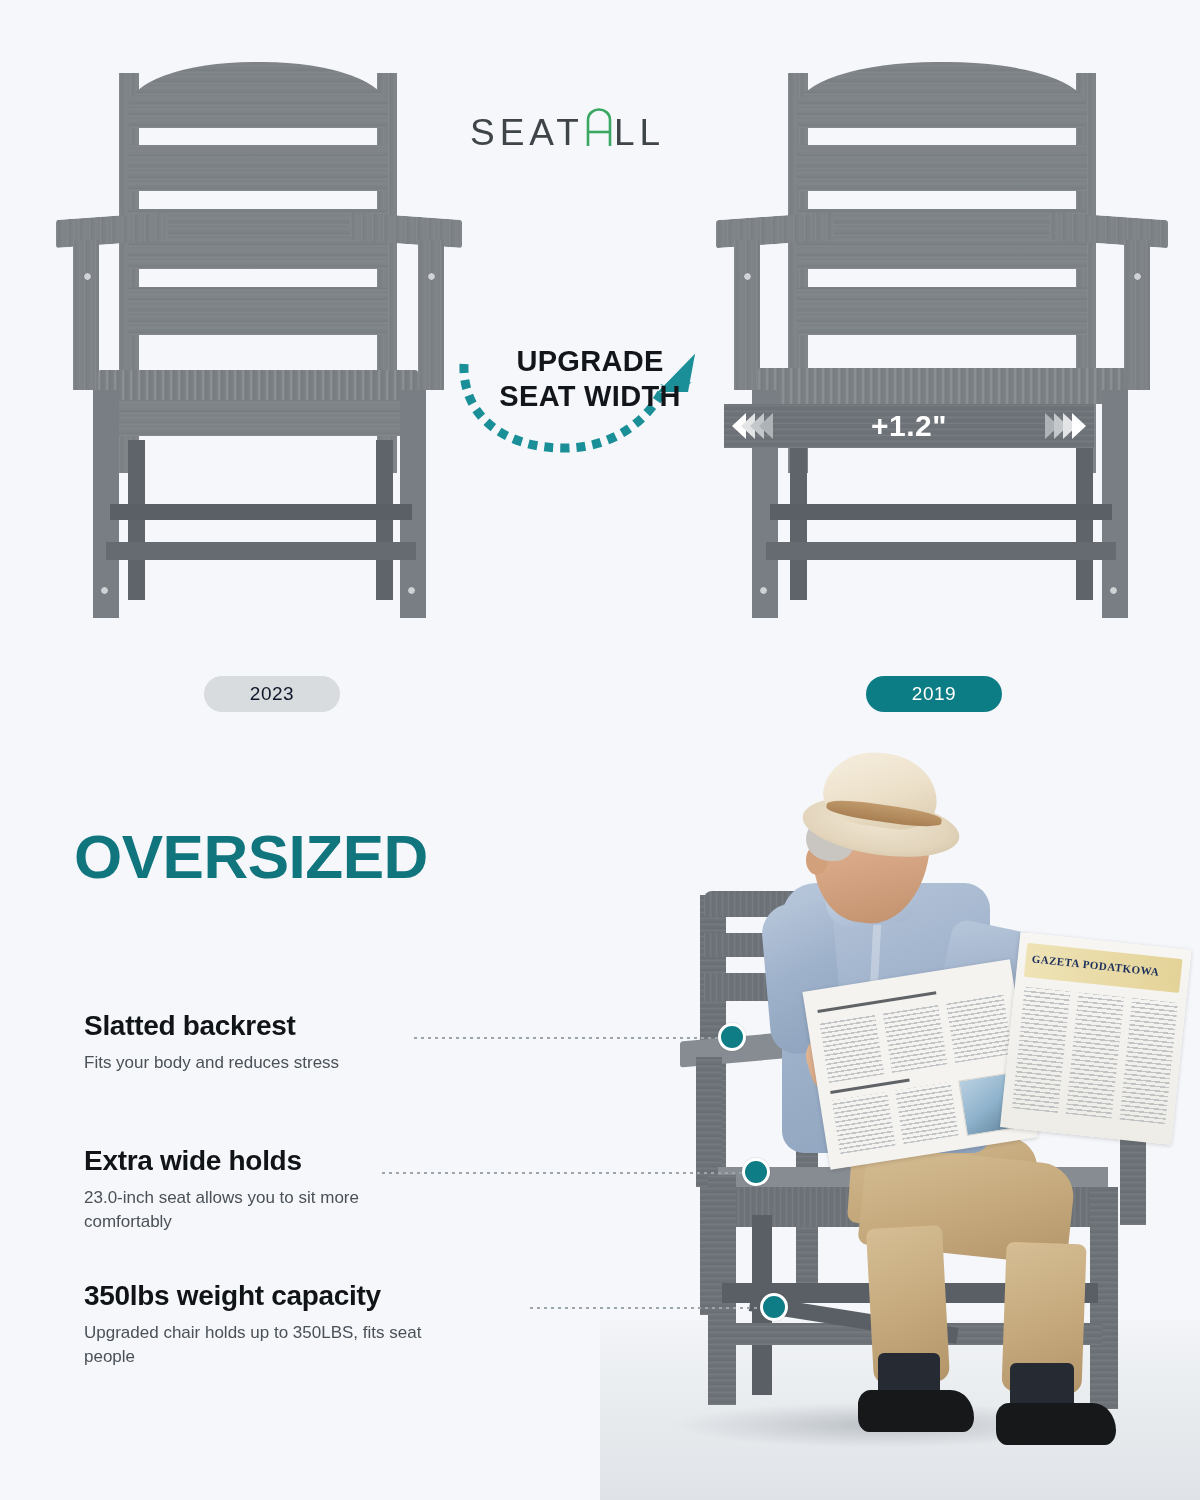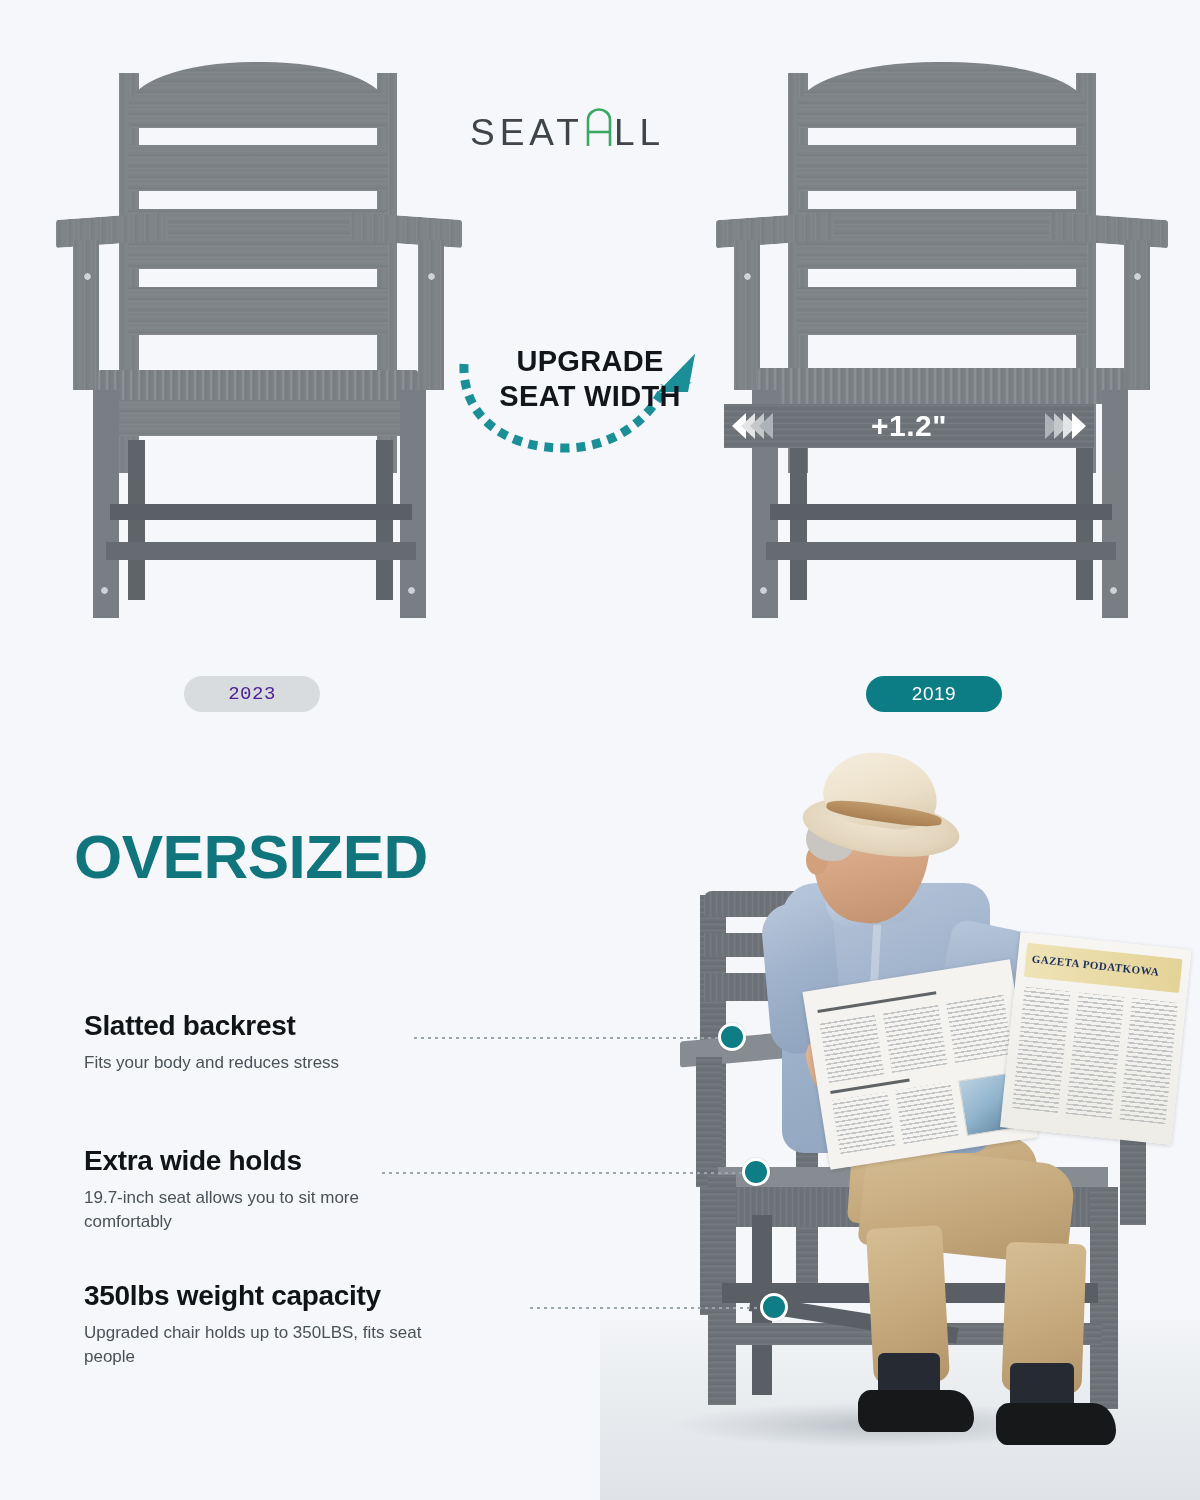--- a/index.html
+++ b/index.html
@@ -49,7 +49,7 @@
   .year-badge { position:absolute; height:36px; border-radius:18px;
                 display:flex; align-items:center; justify-content:center;
                 font-size:19px; font-weight:400; letter-spacing:.5px; }
-  .year-2023 { left:184px; top:676px; width:136px; background:#d8dcdf; color:#4c1d95;font-family:Liberation Mono, monospace; }
+  .year-2023 { left:204px; top:676px; width:136px; background:#d8dcdf; color:#0f172a; }
   .year-2024 { left:866px; top:676px; width:136px; background:#0d7d85; color:#ffffff; }
 
   

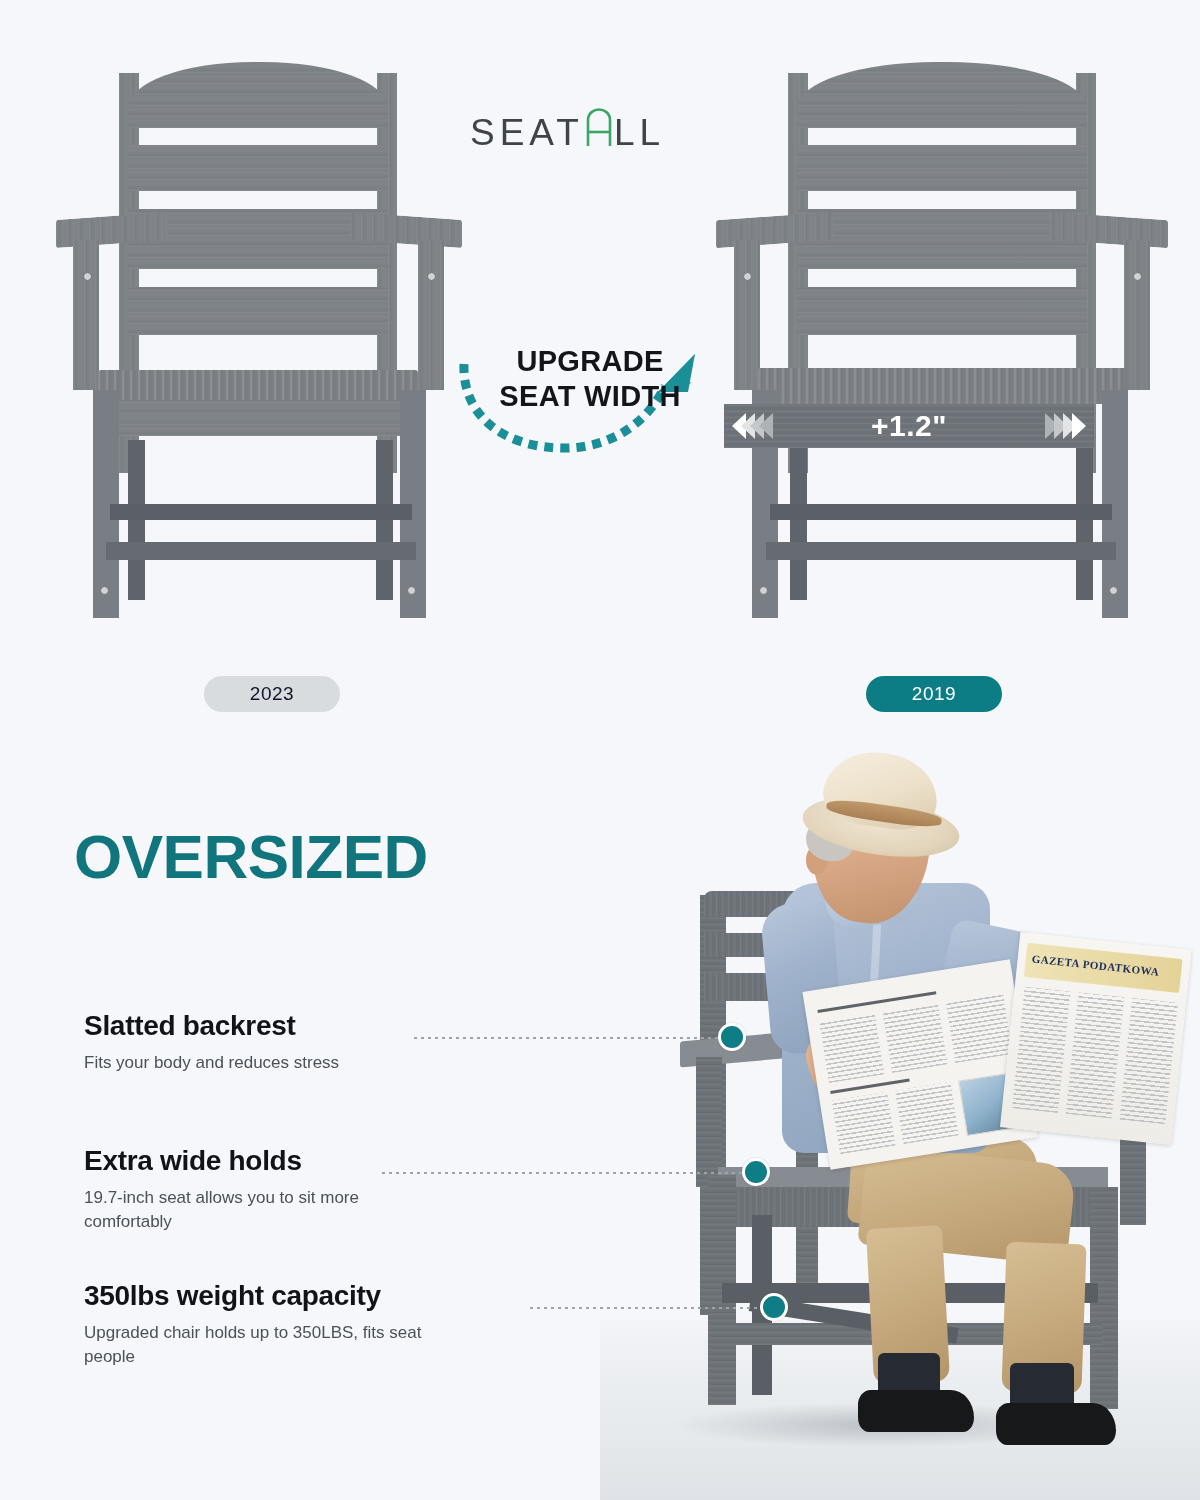--- a/index.html
+++ b/index.html
@@ -288,7 +288,7 @@
     </div>
     <div class="feature feature-2">
       <div class="f-title">Extra wide holds</div>
-      <div class="f-desc" style="width:310px;">19.7-inch seat allows you to sit more comfortably</div>
+      <div class="f-desc" style="width:310px;">23.0-inch seat allows you to sit more comfortably</div>
     </div>
     <div class="feature feature-3">
       <div class="f-title">350lbs weight capacity</div>

